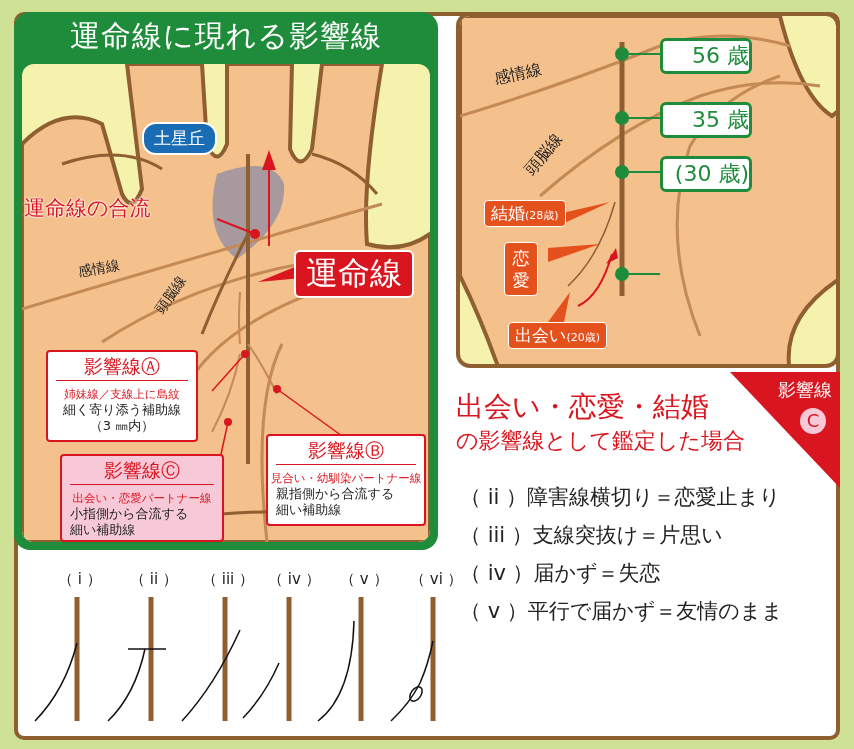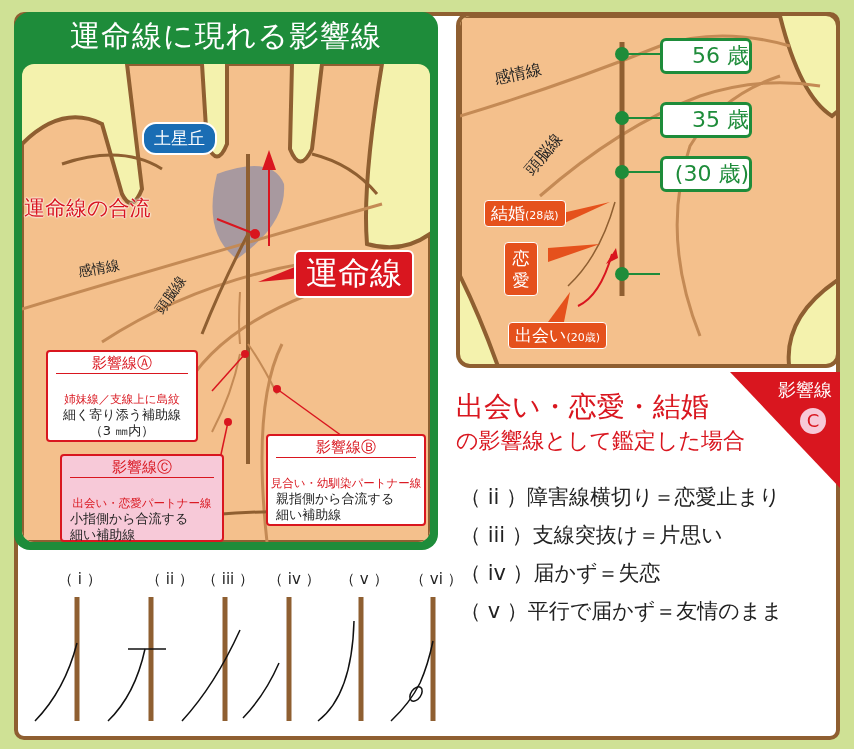--- a/index.html
+++ b/index.html
@@ -16,7 +16,7 @@
 .blk{position:absolute;color:#222;font-size:14px}
 .card{position:absolute;border:2px solid #d9161f;border-radius:4px;background:#fff;text-align:center}
 .card.pink{background:#f7c9d8}
-.card .t{color:#d9161f;font-size:15px;border-bottom:1px solid #d9161f;margin:2px 8px 18px}
+.card .t{color:#d9161f;font-size:19px;border-bottom:1px solid #d9161f;margin:2px 8px 6px}
 .card .s{color:#d9161f;font-size:11.5px}
 .card .d{color:#222;font-size:13px;text-align:left;padding:0 8px;line-height:16px}
 .age{position:absolute;background:#fff;border:3px solid #1e8c3a;border-radius:6px;color:#1e8c3a;font-size:22px;text-align:right;height:36px;line-height:30px}

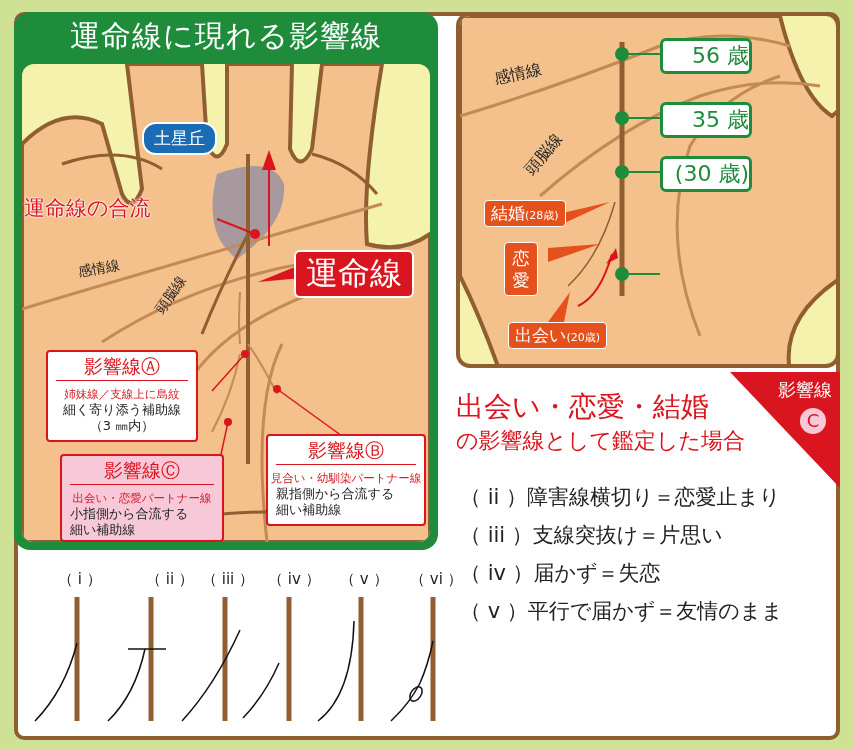--- a/index.html
+++ b/index.html
@@ -149,7 +149,7 @@
 </ul>
 
 <div class="sample-label" style="left:58px">（ i ）</div>
-<div class="sample-label" style="left:146px">（ ii ）</div>
+<div class="sample-label" style="left:130px">（ ii ）</div>
 <div class="sample-label" style="left:202px">（ iii ）</div>
 <div class="sample-label" style="left:268px">（ iv ）</div>
 <div class="sample-label" style="left:340px">（ v ）</div>

